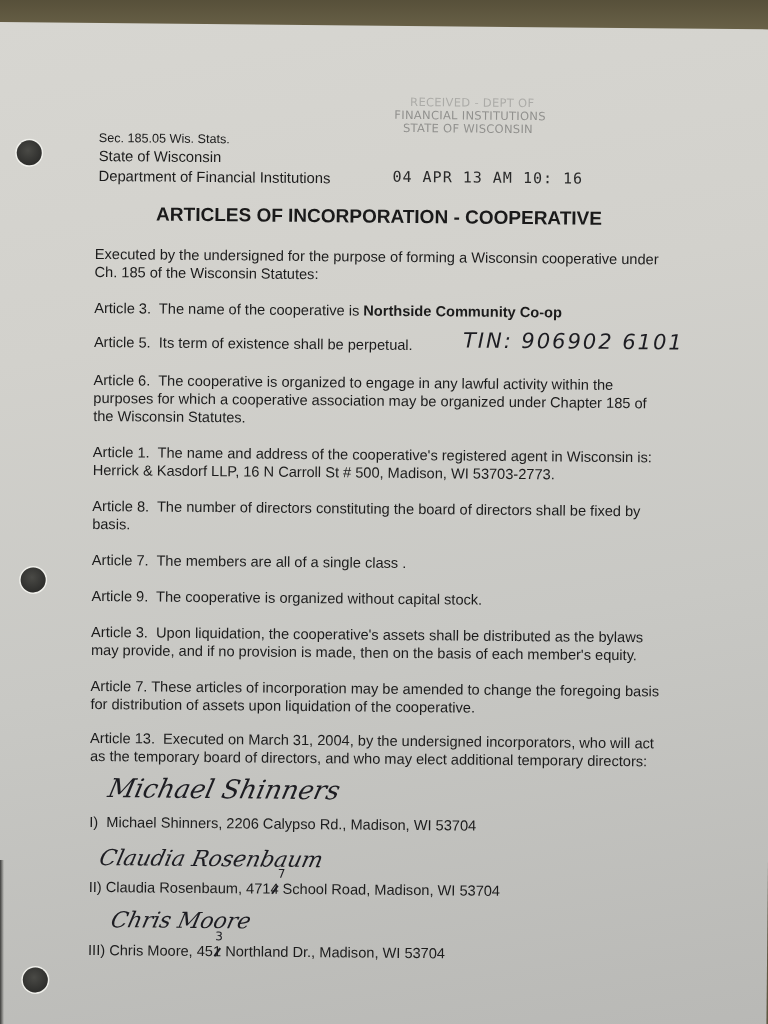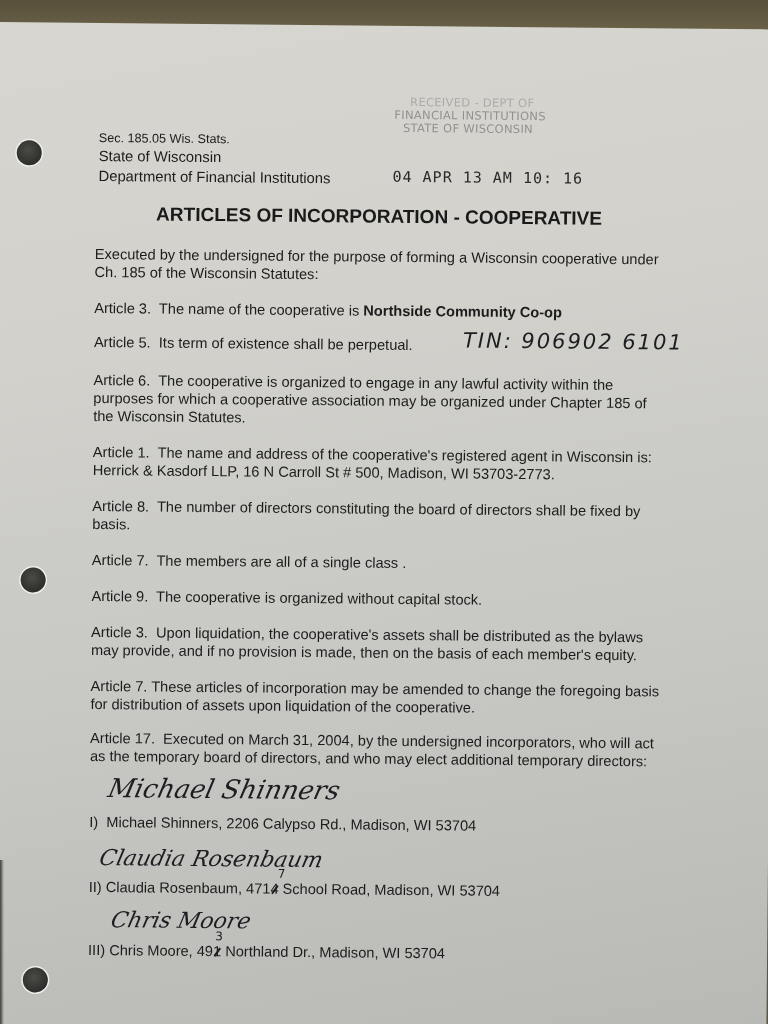--- a/index.html
+++ b/index.html
@@ -203,7 +203,7 @@
   <div class="text" style="left:101px; top:672px;">for distribution of assets upon liquidation of the cooperative.</div>
 
   <div class="text" style="left:101px; top:706px;">
-    <span>Article 17.</span>&nbsp;
+    <span>Article 13.</span>&nbsp;
     <span>Executed on March 31, 2004, by the undersigned incorporators, who will act</span>
   </div>
   <div class="text" style="left:101px; top:724px;">as the temporary board of directors, and who may elect additional temporary directors:</div>

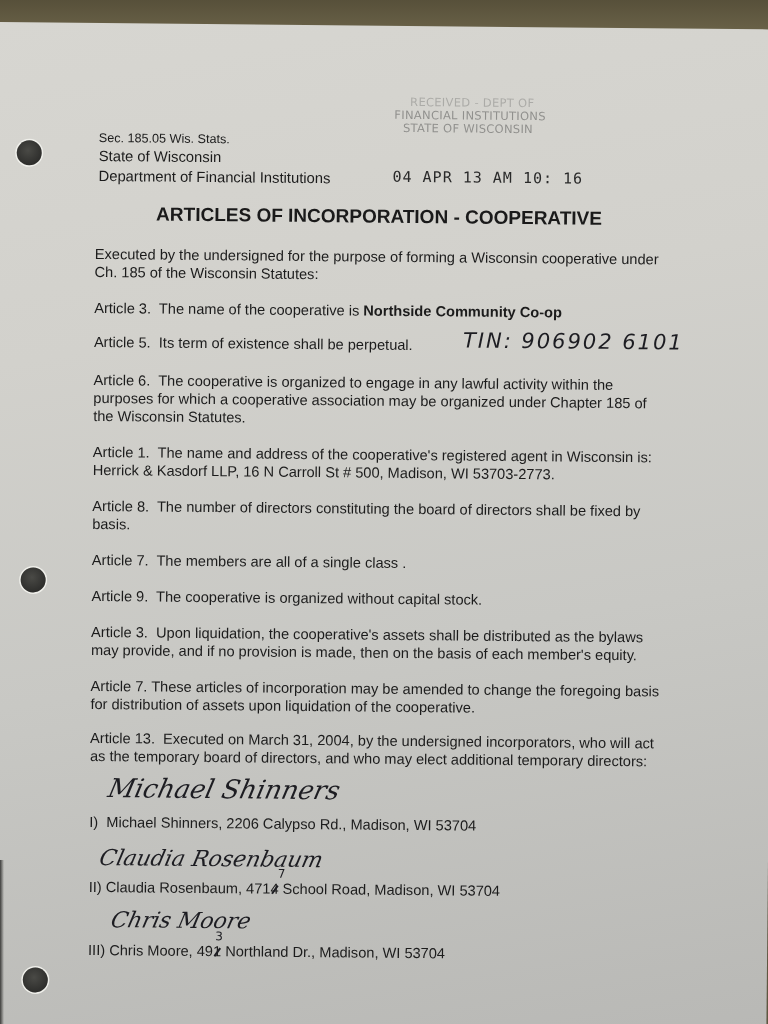--- a/index.html
+++ b/index.html
@@ -225,7 +225,7 @@
   <div class="correction" style="left:228px; top:905px;">3</div>
   <div class="text" style="left:101px; top:918px;">
     <span>III)</span>
-    <span>Chris Moore, 49</span><span class="strike">1</span><span> Northland Dr., Madison, WI  53704</span>
+    <span>Chris Moore, 45</span><span class="strike">1</span><span> Northland Dr., Madison, WI  53704</span>
   </div>
 </div>
 

